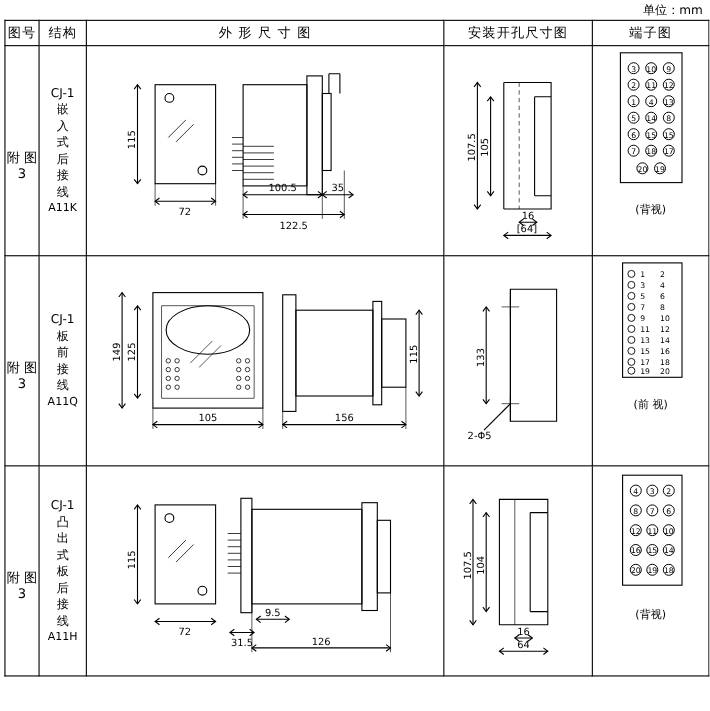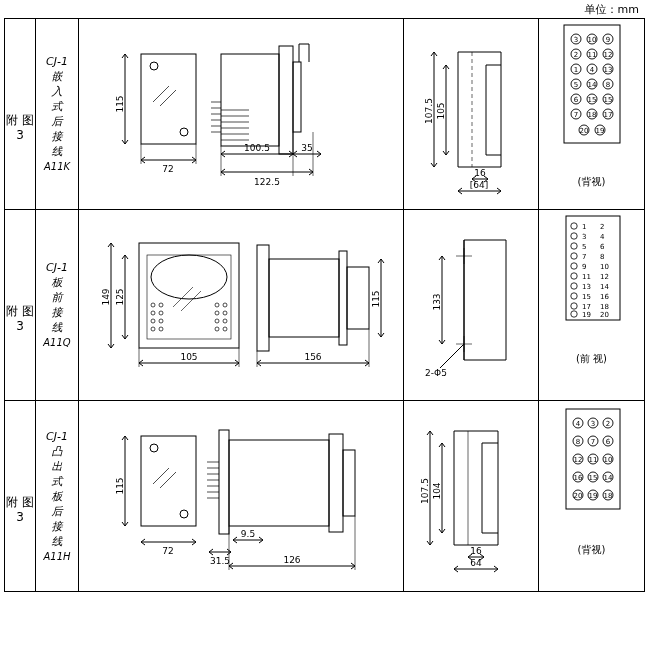--- a/index.html
+++ b/index.html
@@ -32,6 +32,13 @@
 
   <table class="main">
     <tbody>
+        <tr>
+      <th class="col1 hdr">图号</th>
+      <th class="col2 hdr">结构</th>
+      <th class="col3 hdr">外 形 尺 寸 图</th>
+      <th class="col4 hdr">安装开孔尺寸图</th>
+      <th class="col5 hdr">端子图</th>
+    </tr>
 
     <tr>
       <td class="col1 rowcell">

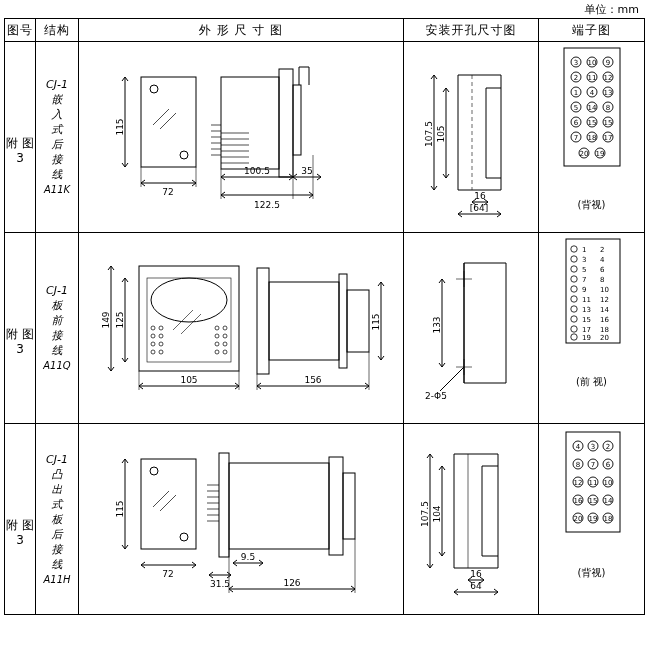--- a/index.html
+++ b/index.html
@@ -16,7 +16,7 @@
   .col5{width:105px;}
   .rowcell{height:190px;position:relative;}
   .vtext{font-size:12px;line-height:15px;margin-top:28px;}
-  .structcell{font-size:11px;line-height:15px;font-style:italic;}
+  .structcell{font-size:11px;line-height:15px;}
   .structcell .code{font-size:10px;}
   .cellbox{position:relative;width:100%;height:100%;}
   svg{display:block;margin:0 auto;}

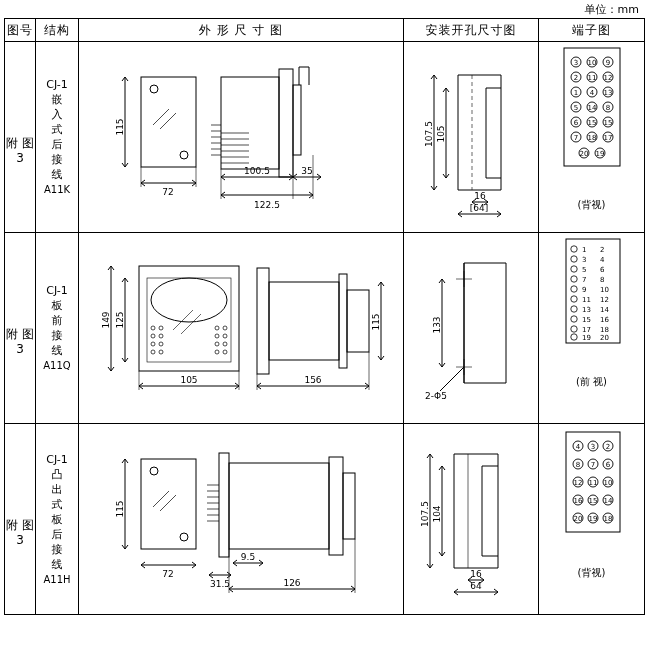--- a/index.html
+++ b/index.html
@@ -20,7 +20,7 @@
   .structcell .code{font-size:10px;}
   .cellbox{position:relative;width:100%;height:100%;}
   svg{display:block;margin:0 auto;}
-  .cap{font-size:10px;text-align:center;margin-top:16px;}
+  .cap{font-size:10px;text-align:center;margin-top:2px;}
   text{font-family:"DejaVu Sans","Liberation Sans",sans-serif;}
 </style>
 </head>

